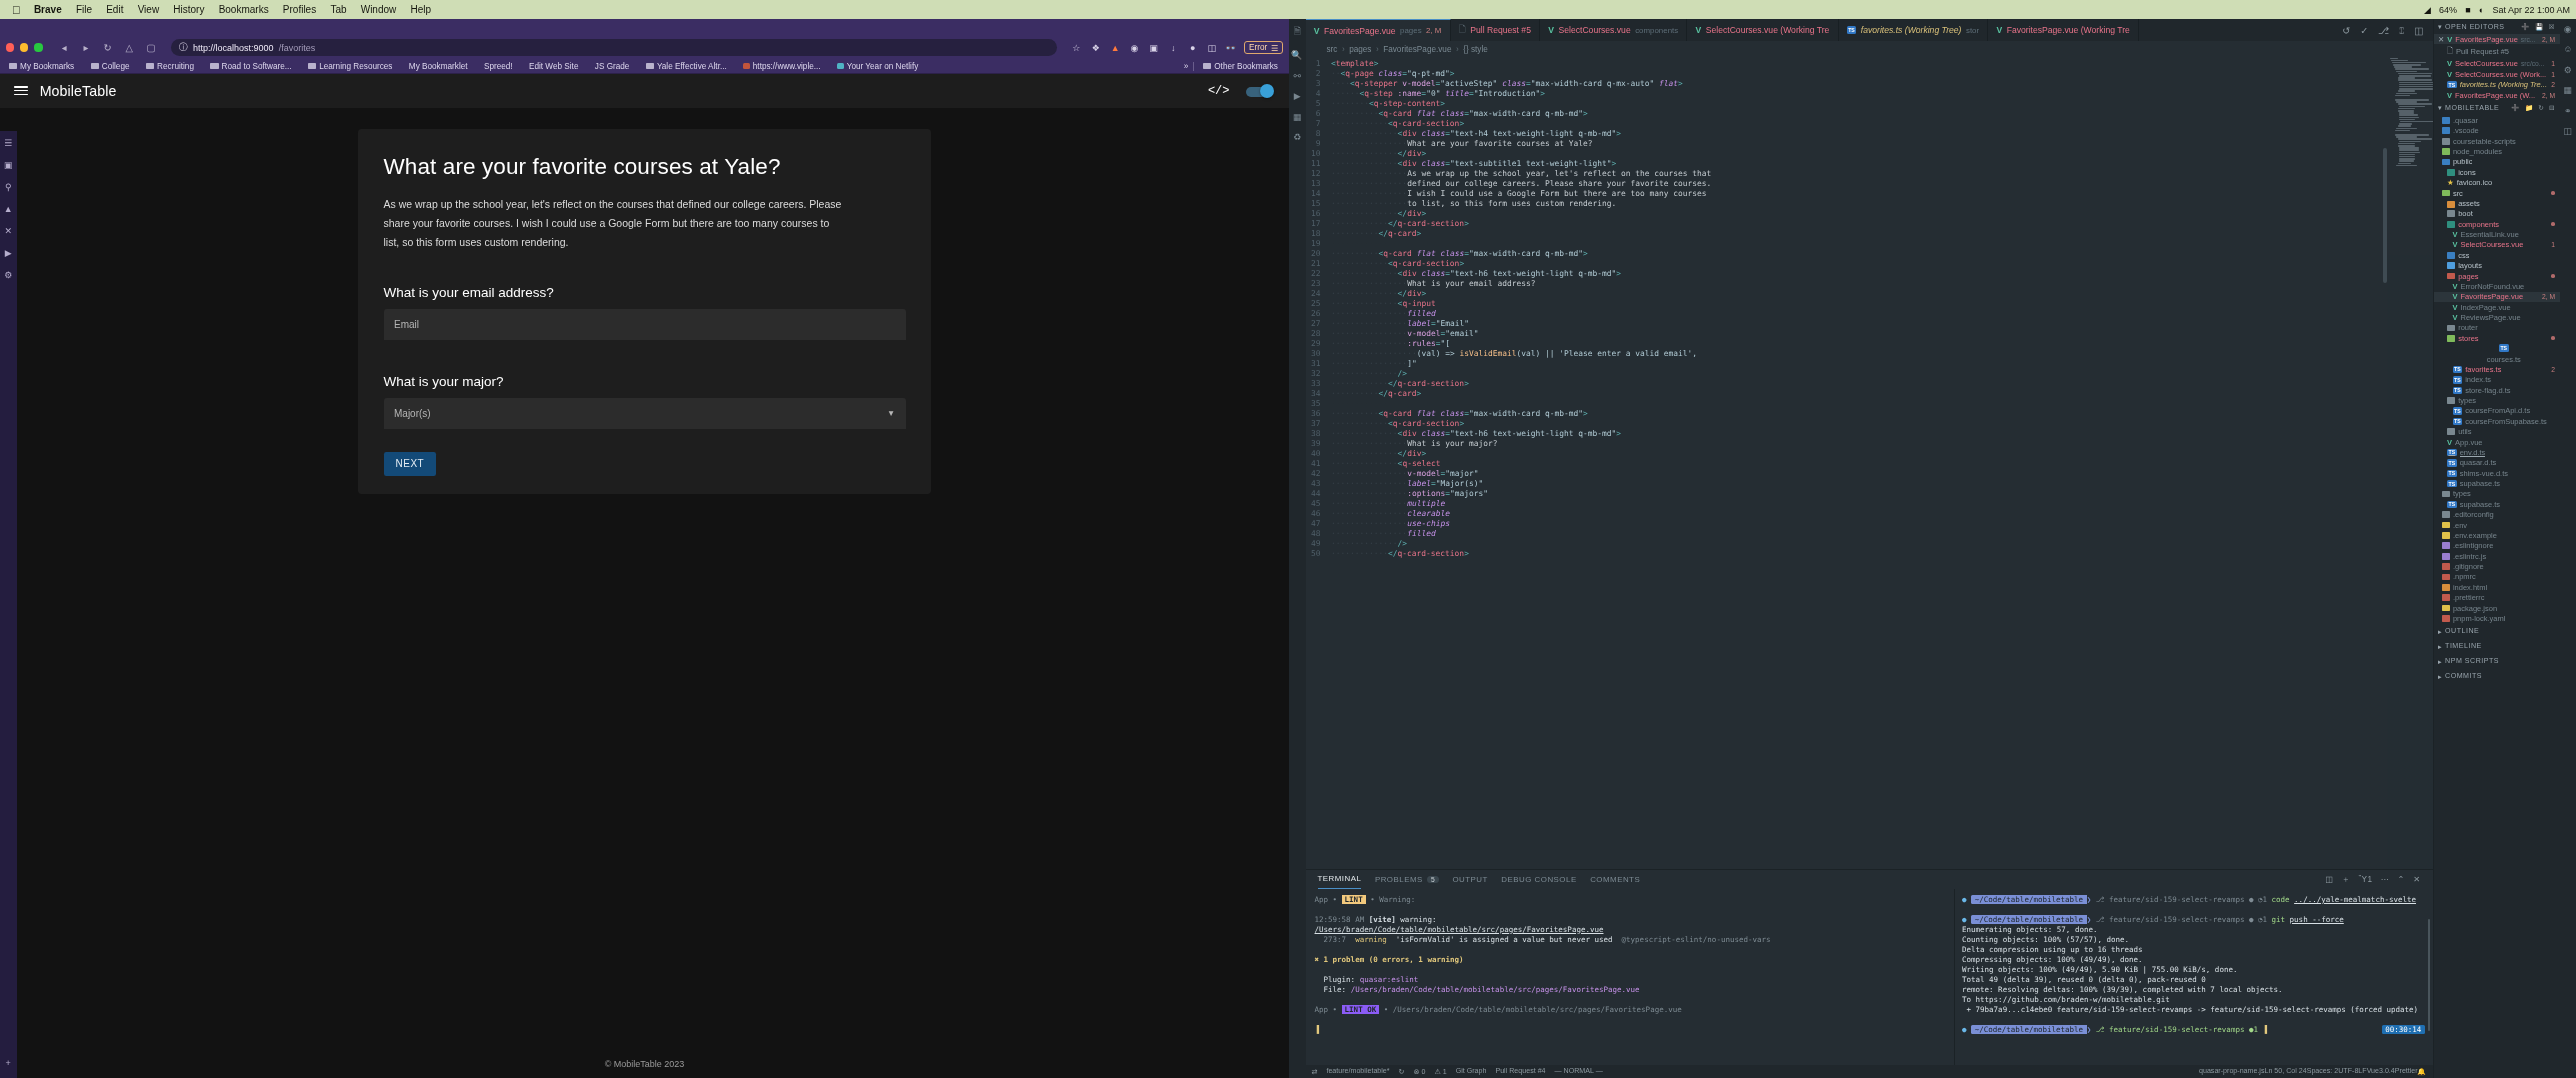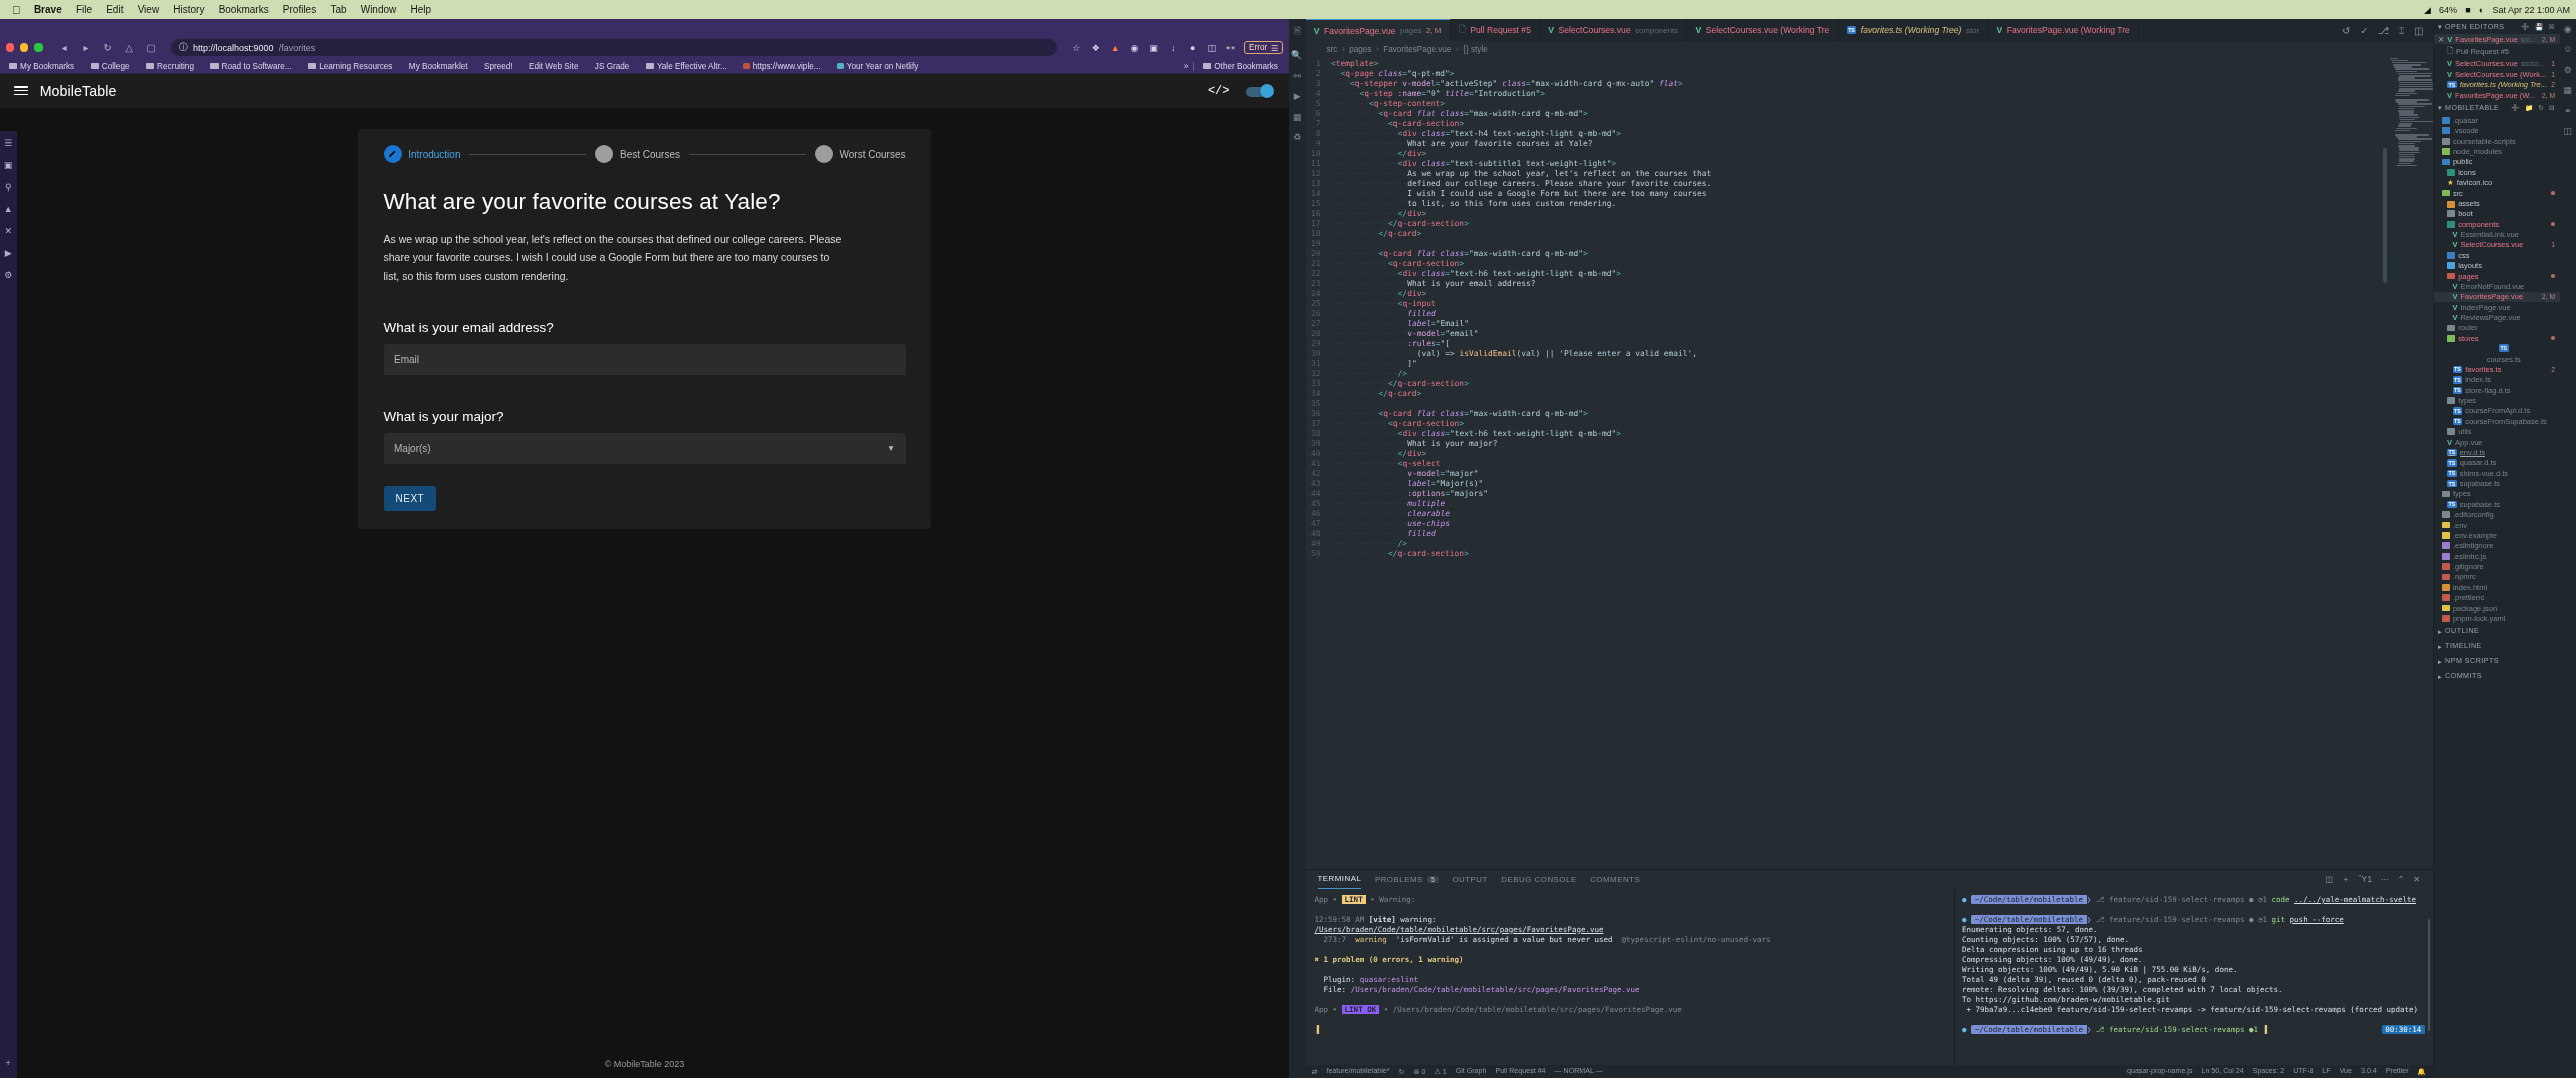--- a/index.html
+++ b/index.html
@@ -387,24 +387,6 @@
       <div class="page-body">
         <div class="stepper-card">
 
-          <div class="stepper-head">
-            <span class="step">
-              <span class="bub active">
-                  <span class="pencil"></span>
-                </span>
-              <span class="lbl active">Introduction</span>
-            </span>
-            <span class="step-line"></span>
-            <span class="step">
-              <span class="bub idle"></span>
-              <span class="lbl idle">Best Courses</span>
-            </span>
-            <span class="step-line"></span>
-            <span class="step">
-              <span class="bub idle"></span>
-              <span class="lbl idle">Worst Courses</span>
-            </span>
-          </div>
 
           <div class="step-body">
             <div class="q-h4">What are your favorite courses at Yale?</div>

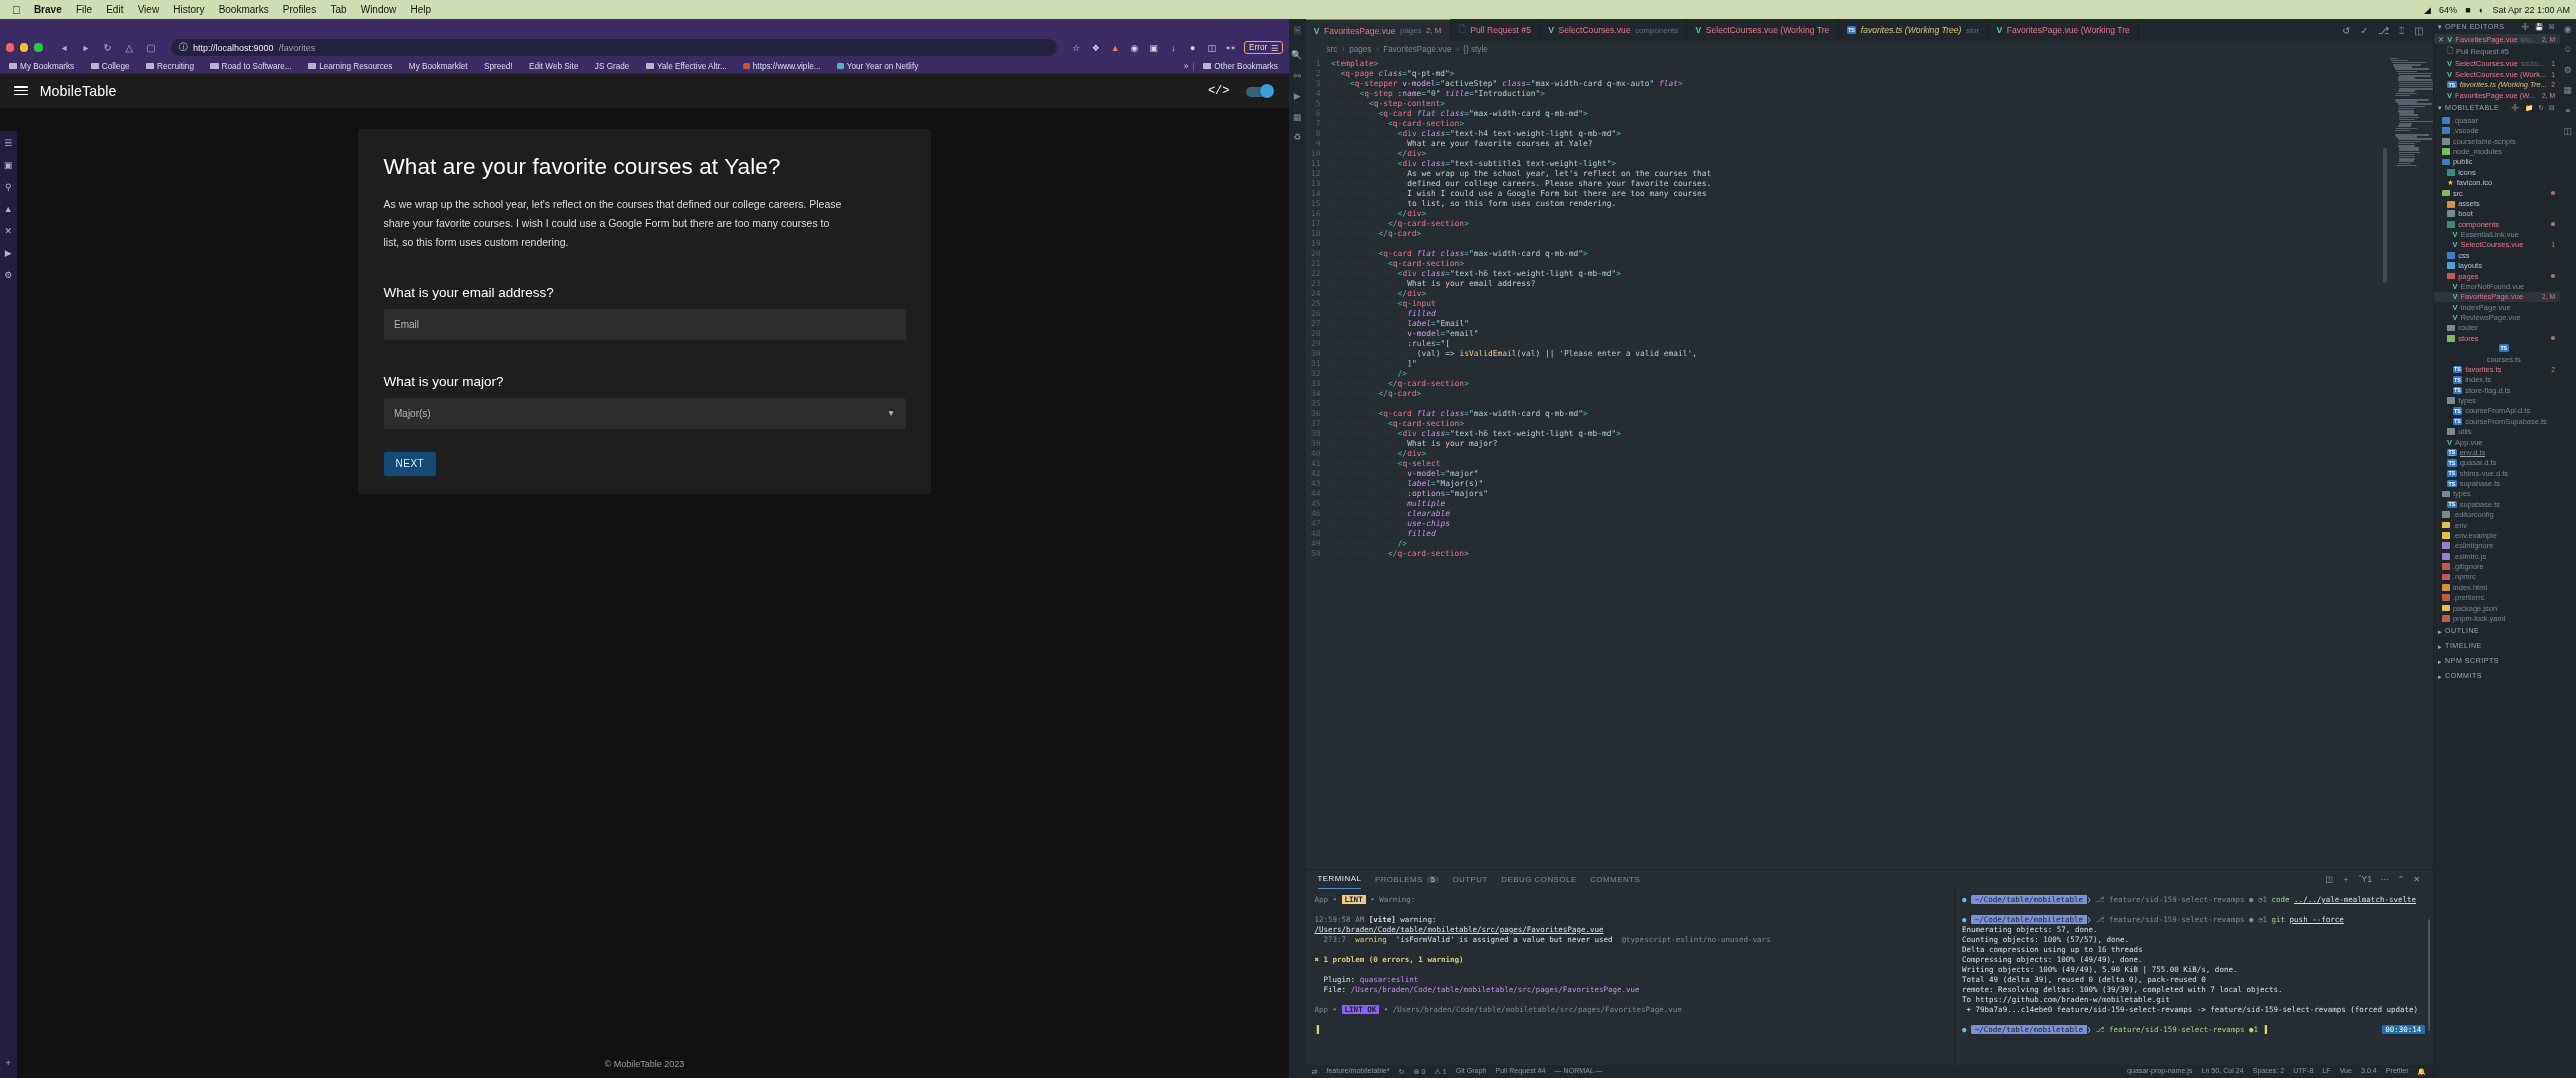--- a/index.html
+++ b/index.html
@@ -236,7 +236,7 @@
   
   .vs-status { height:13.5px; background:#20272c; display:flex; align-items:center;
     gap:9px; padding:0 6px; font-size:7.1px; color:#8e9aa1; flex:0 0 13.5px;}
-  .vs-status .grow{margin-left:auto; display:flex; gap:9px; align-items:center;}
+  .vs-status .grow{margin-left:auto; display:flex; align-items:center;}
   .timer-pill { background:#1f6fb2; color:#fff; padding:0 3.7px; border-radius:1.5px;}
 </style>
 </head>

